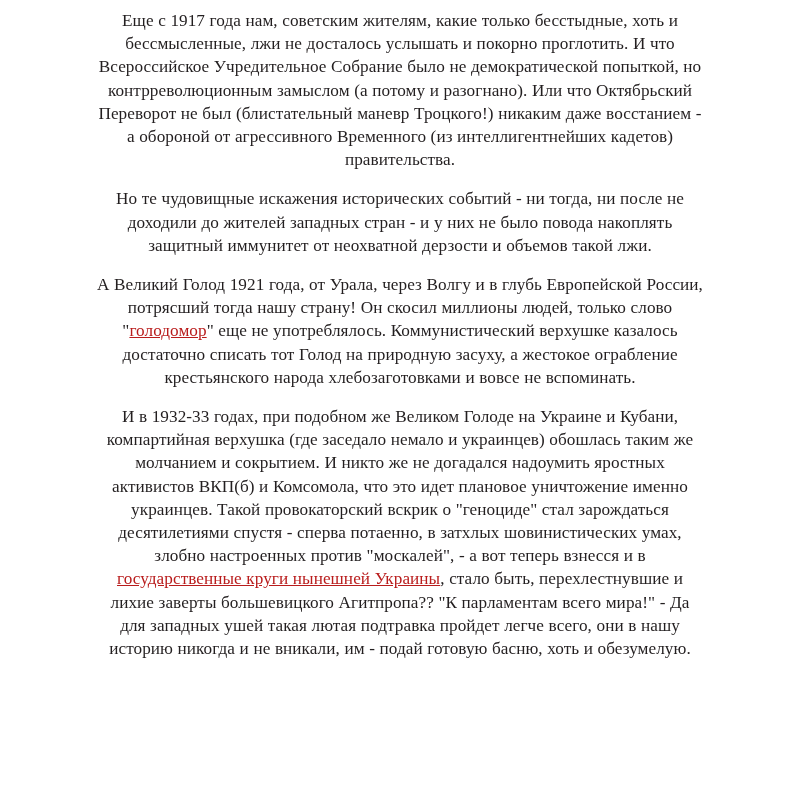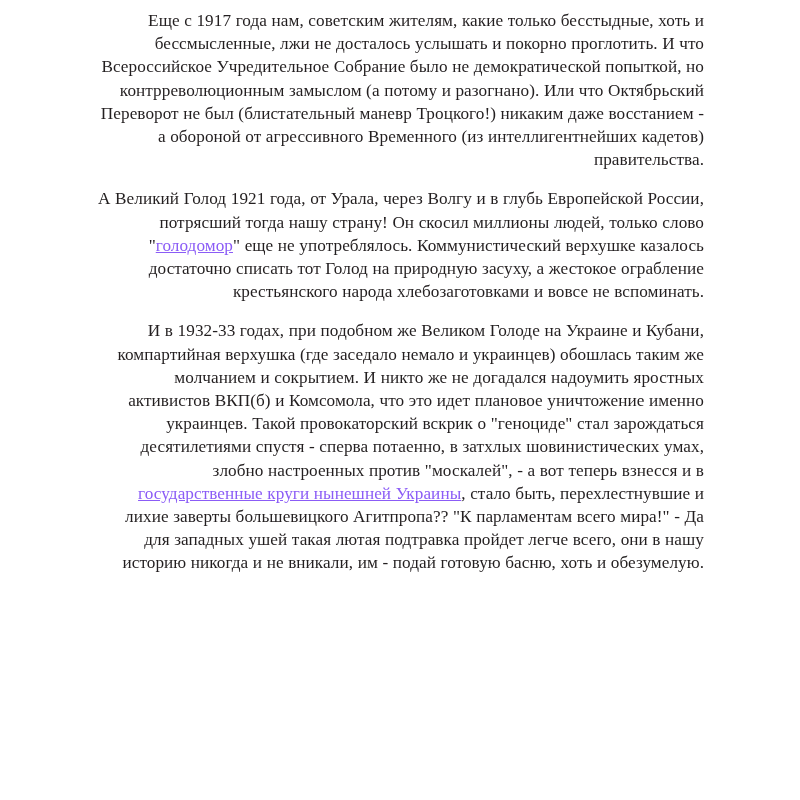--- a/index.html
+++ b/index.html
@@ -33,7 +33,7 @@
     margin: 0 0 16px 0;
     font-size: 17.2px;
     line-height: 23.2px;
-    text-align: right;
+    text-align: center;
     letter-spacing: 0.06px;
     word-spacing: 0.2px;
     color: #231f20;

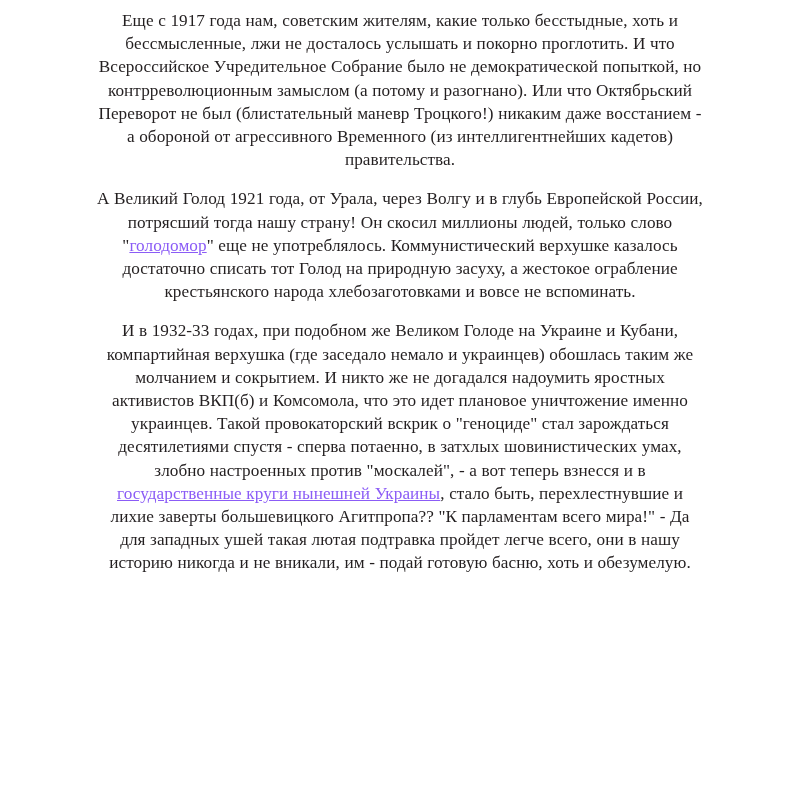--- a/index.html
+++ b/index.html
@@ -53,6 +53,7 @@
 <div class="page">
   <div class="text-column" id="article-body">
       <p class="para"><span>Еще с 1917 года нам, советским жителям, какие только бесстыдные, хоть и бессмысленные, лжи не досталось услышать и покорно проглотить. И что Всероссийское Учредительное Собрание было не демократической попыткой, но контрреволюционным замыслом (а потому и разогнано). Или что Октябрьский Переворот не был (блистательный маневр Троцкого!) никаким даже восстанием - а обороной от агрессивного Временного (из интеллигентнейших кадетов) правительства.</span></p>
+      <p class="para"><span>Но те чудовищные искажения исторических событий - ни тогда, ни после не доходили до жителей западных стран - и у них не было повода накоплять защитный иммунитет от неохватной дерзости и объемов такой лжи.</span></p>
       <p class="para"><span>А Великий Голод 1921 года, от Урала, через Волгу и в глубь Европейской России, потрясший тогда нашу страну! Он скосил миллионы людей, только слово "</span><a class="inline-link" href="#">голодомор</a><span>" еще не употреблялось. Коммунистический верхушке казалось достаточно списать тот Голод на природную засуху, а жестокое ограбление крестьянского народа хлебозаготовками и вовсе не вспоминать.</span></p>
       <p class="para"><span>И в 1932-33 годах, при подобном же Великом Голоде на Украине и Кубани, компартийная верхушка (где заседало немало и украинцев) обошлась таким же молчанием и сокрытием. И никто же не догадался надоумить яростных активистов ВКП(б) и Комсомола, что это идет плановое уничтожение именно украинцев. Такой провокаторский вскрик о "геноциде" стал зарождаться десятилетиями спустя - сперва потаенно, в затхлых шовинистических умах, злобно настроенных против "москалей", - а вот теперь взнесся и в </span><a class="inline-link" href="#">государственные круги нынешней Украины</a><span>, стало быть, перехлестнувшие и лихие заверты большевицкого Агитпропа?? "К парламентам всего мира!" - Да для западных ушей такая лютая подтравка пройдет легче всего, они в нашу историю никогда и не вникали, им - подай готовую басню, хоть и обезумелую.</span></p>
     </div>

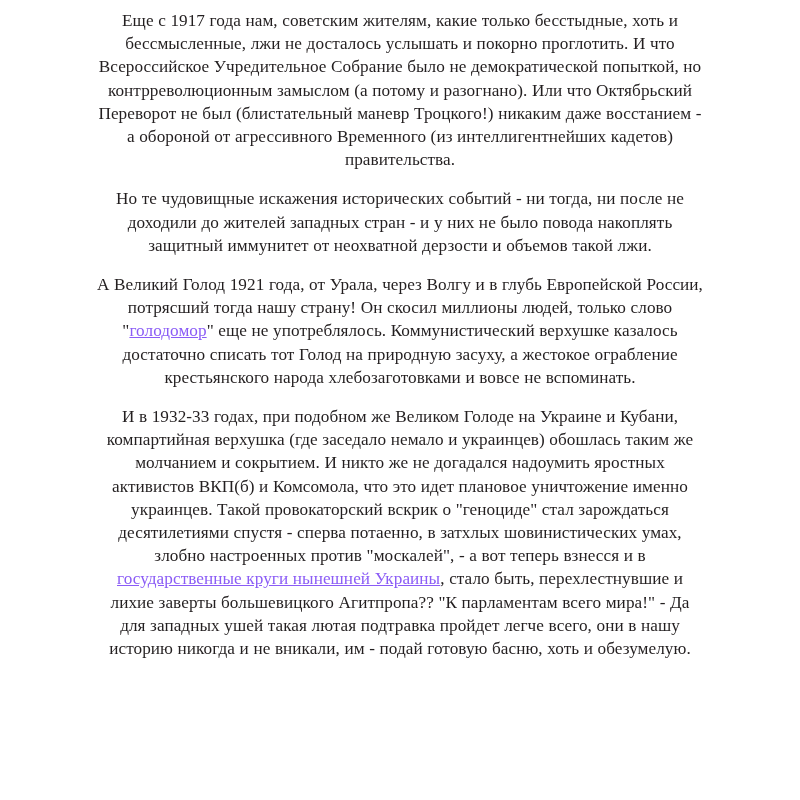--- a/index.html
+++ b/index.html
@@ -42,7 +42,7 @@
     margin-bottom: 16px;
   }
   a.inline-link {
-    color: #8b5cf6;
+    color: #b91c1c;
     text-decoration: underline;
     text-underline-offset: 1px;
   }

